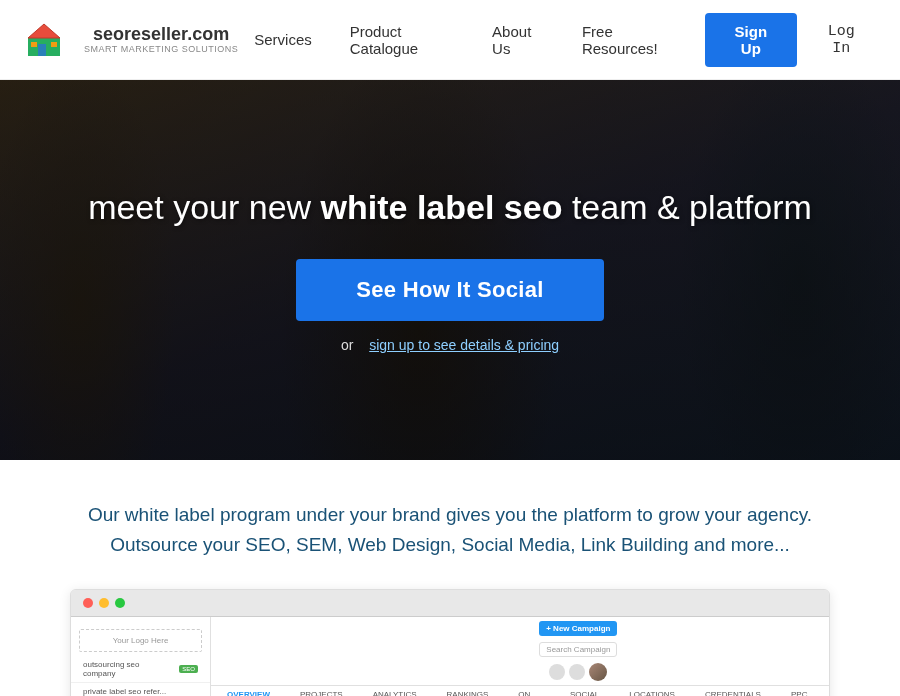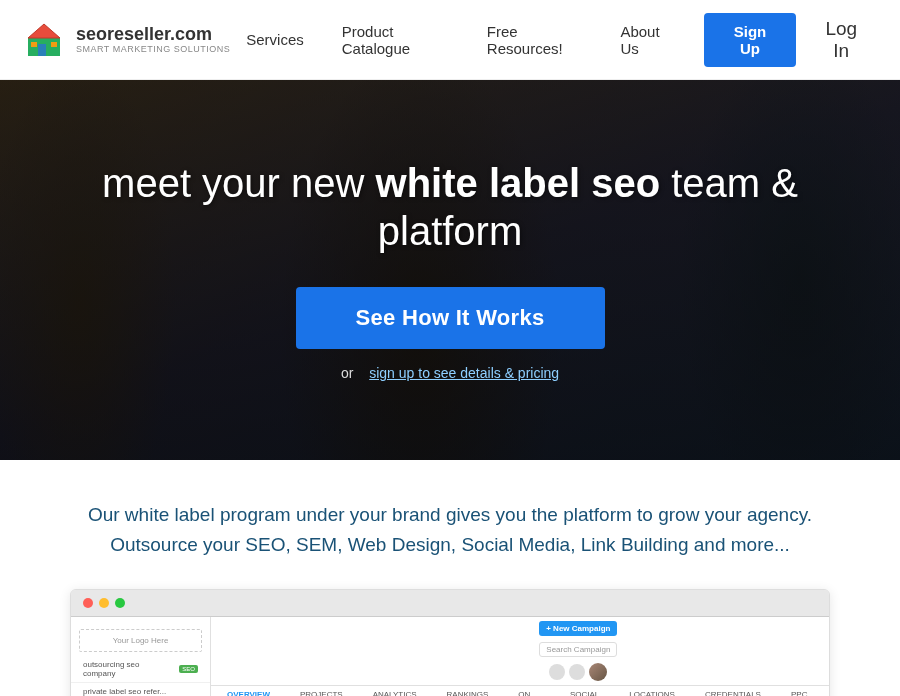--- a/index.html
+++ b/index.html
@@ -19,9 +19,10 @@
     .logo-area {
       display: flex;
       align-items: center;
-      gap: 12px;
+      gap: 20px;
       flex-shrink: 0;
       margin-right: auto;
+      text-align: center;
     }
     .logo-icon {
       width: 40px;

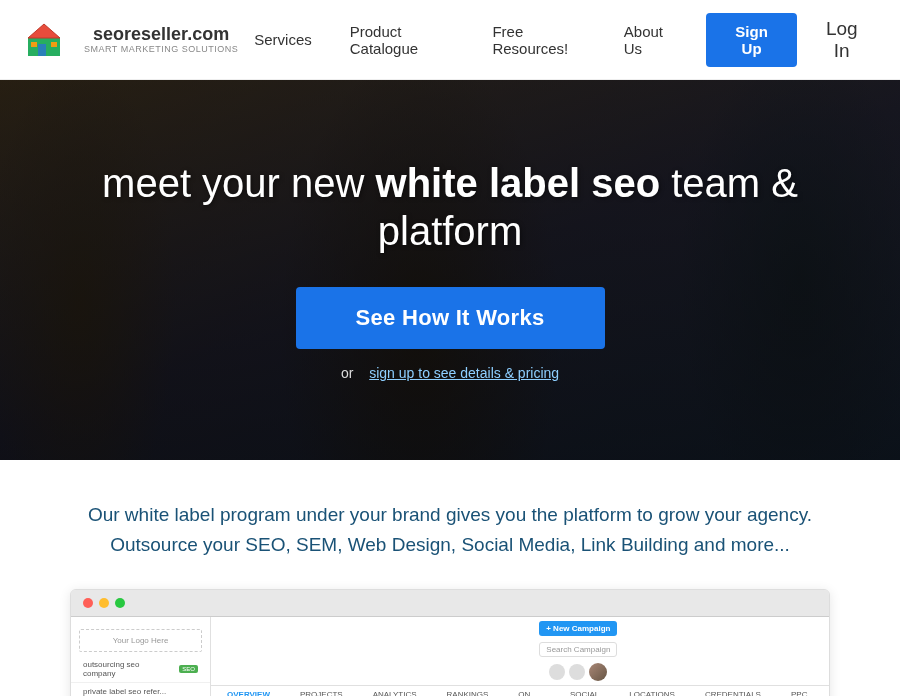--- a/index.html
+++ b/index.html
@@ -379,8 +379,8 @@
   <div class="nav-links">
     <a class="nav-link">Services</a>
     <a class="nav-link">Product Catalogue</a>
+    <a class="nav-link">About Us</a>
     <a class="nav-link">Free Resources!</a>
-    <a class="nav-link">About Us</a>
     <button class="btn-signup">Sign Up</button>
     <button class="btn-login">Log In</button>
   </div>

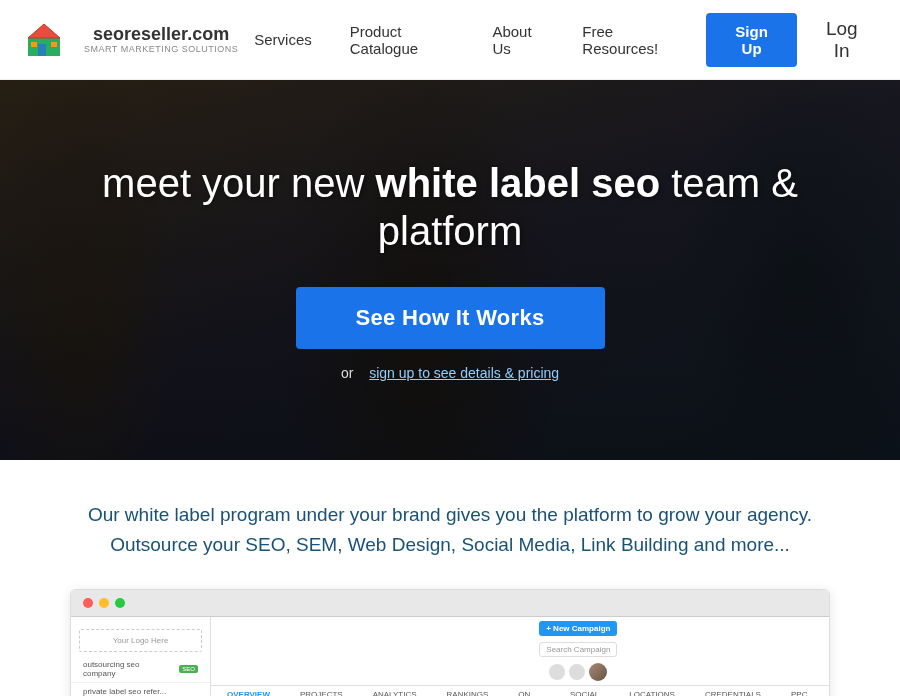--- a/index.html
+++ b/index.html
@@ -70,11 +70,12 @@
     .btn-login {
       background: none;
       border: none;
-      font-size: 19px;
+      font-size: 15px;
       color: #333;
       cursor: pointer;
       padding: 10px 12px;
       margin-left: 4px;
+      font-family: Liberation Mono, monospace;
     }
 
     

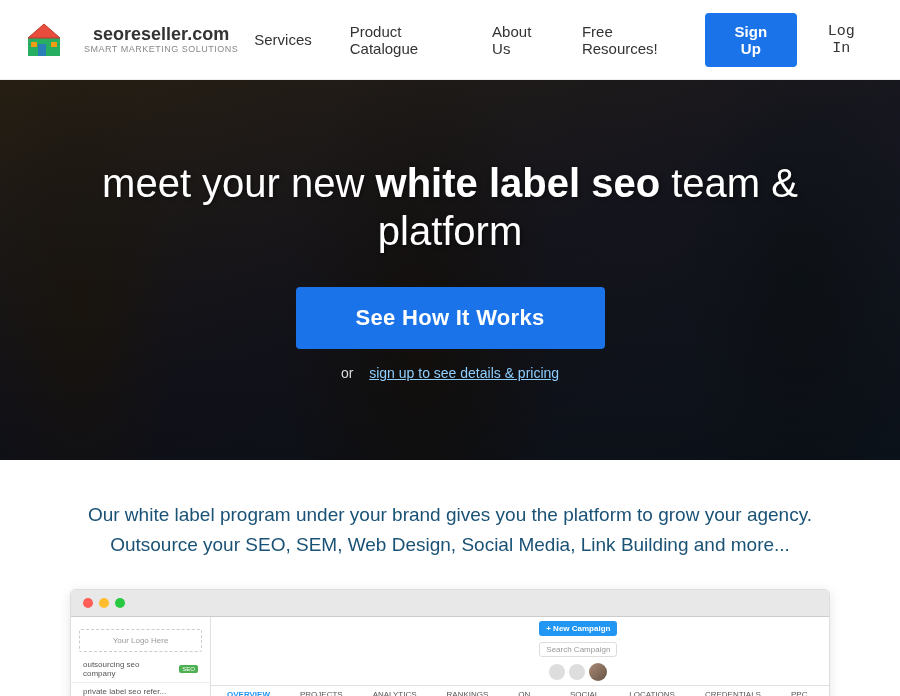--- a/index.html
+++ b/index.html
@@ -119,7 +119,7 @@
       text-align: center;
     }
     .hero-headline {
-      font-size: 40px;
+      font-size: 34px;
       font-weight: 300;
       color: #fff;
       line-height: 1.2;

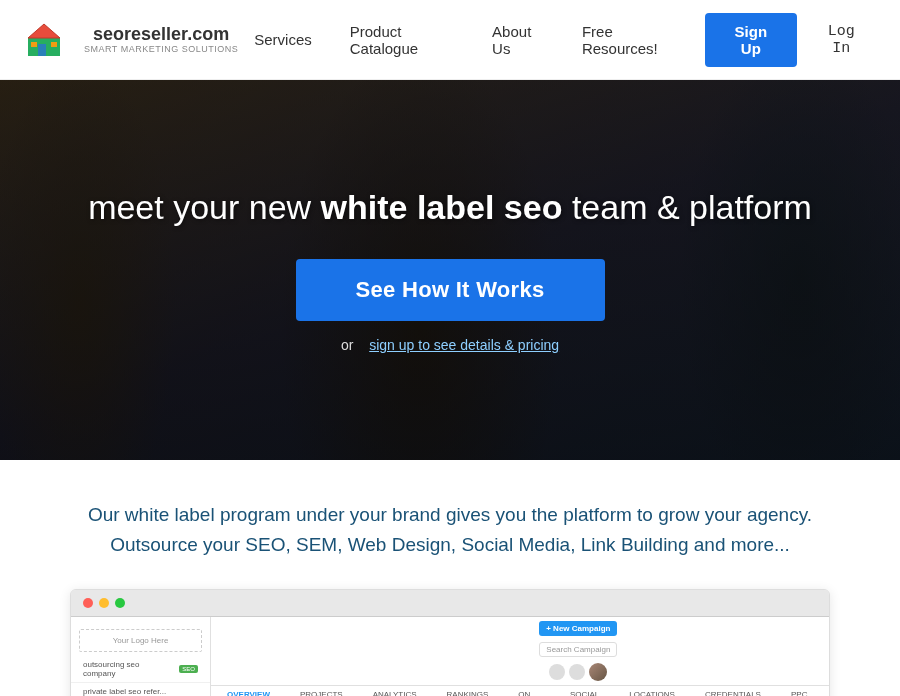--- a/index.html
+++ b/index.html
@@ -394,7 +394,7 @@
     <h1 class="hero-headline">
       <span>meet your new </span><strong>white label seo</strong><span> team &amp; platform</span>
     </h1>
-    <button class="btn-how-it-works">See How It Works</button>
+    <button class="btn-how-it-works">See How It Social</button>
     <p class="hero-sublink">
       <span>or </span><a>sign up to see details &amp; pricing</a>
     </p>

